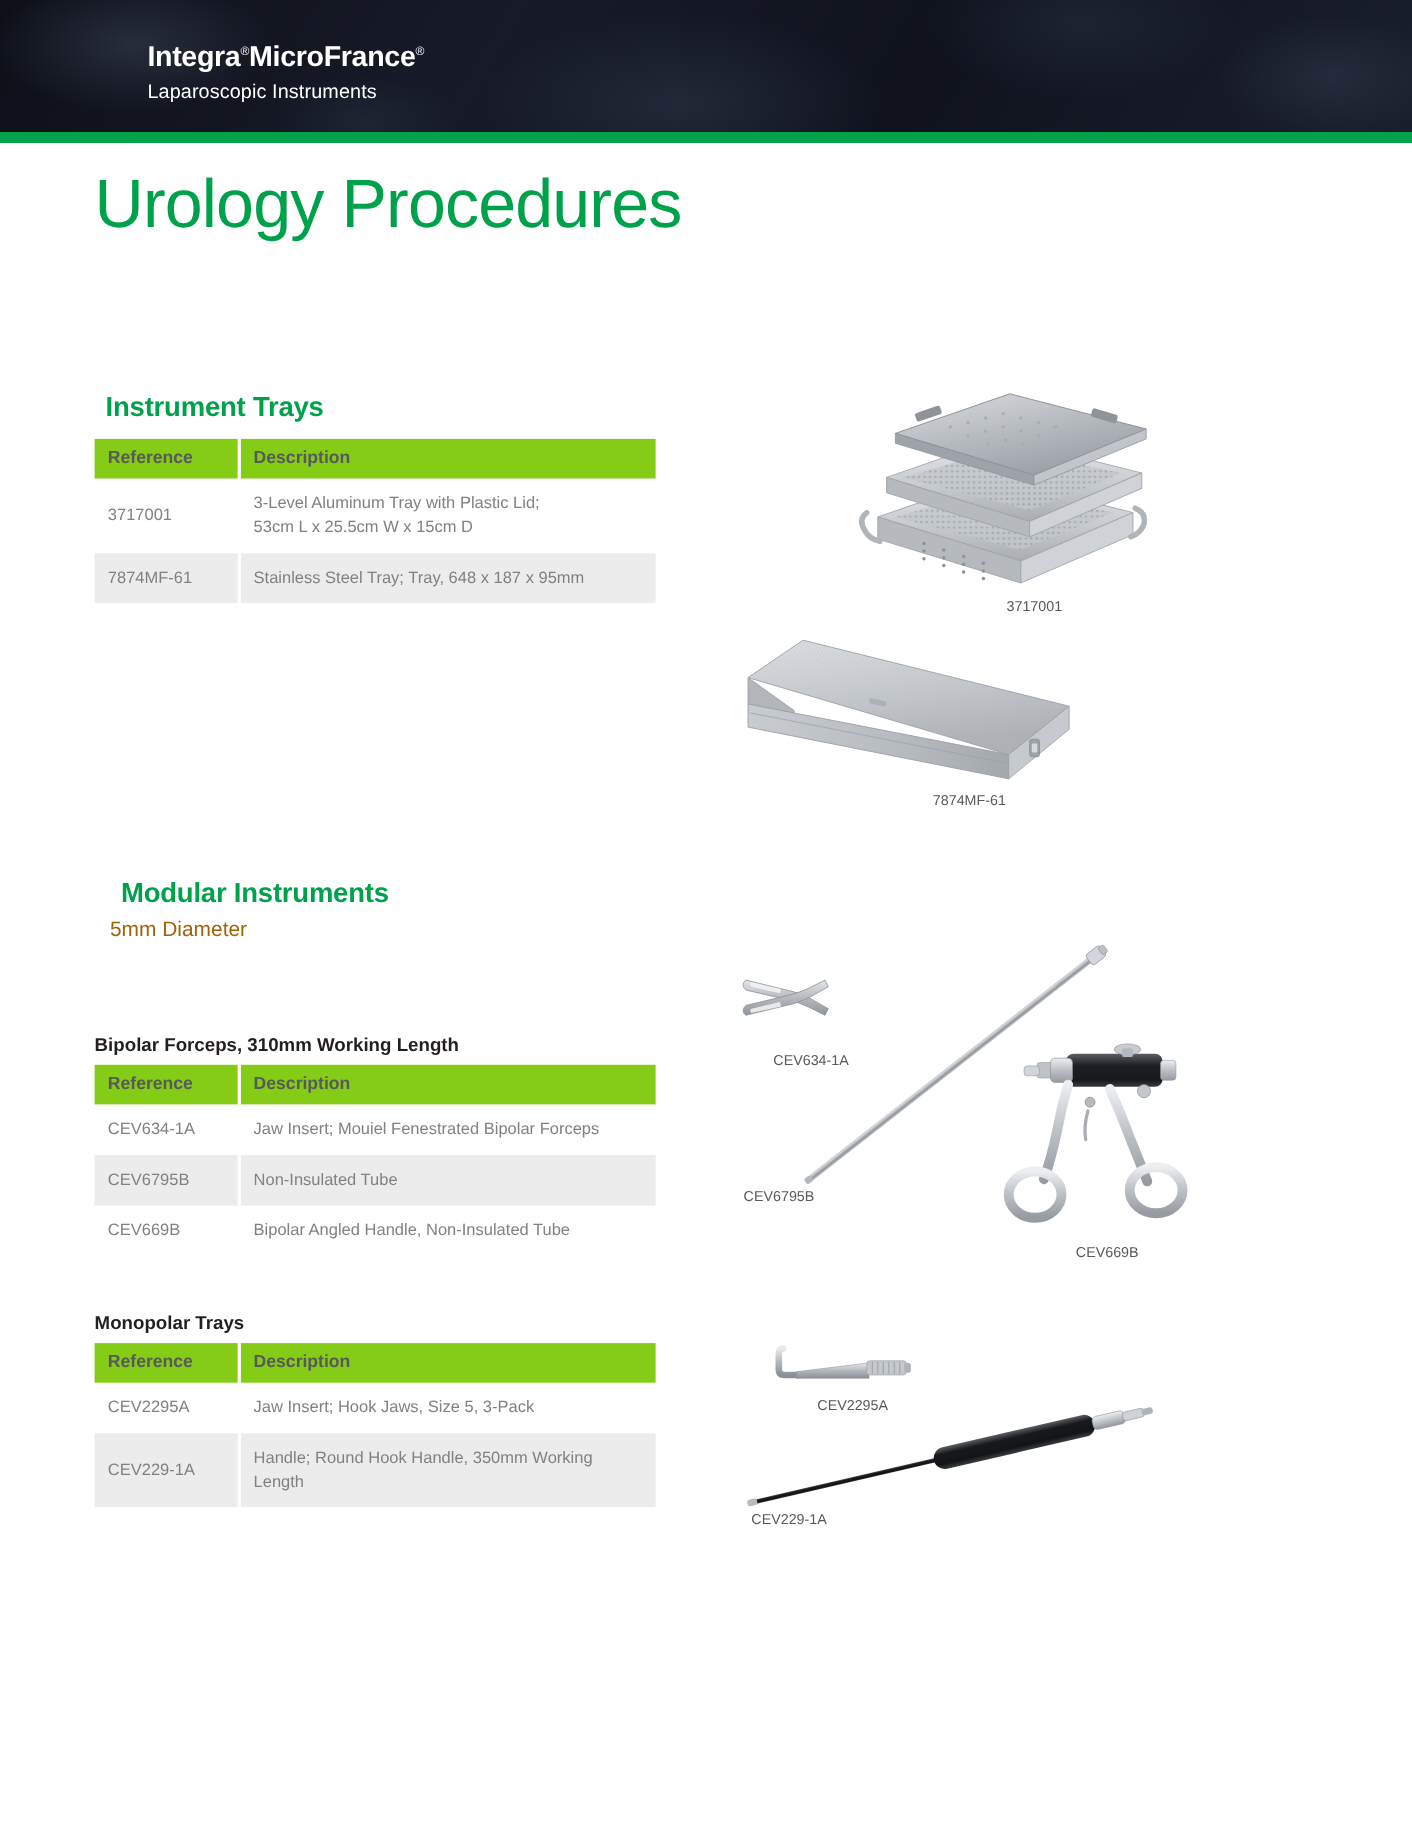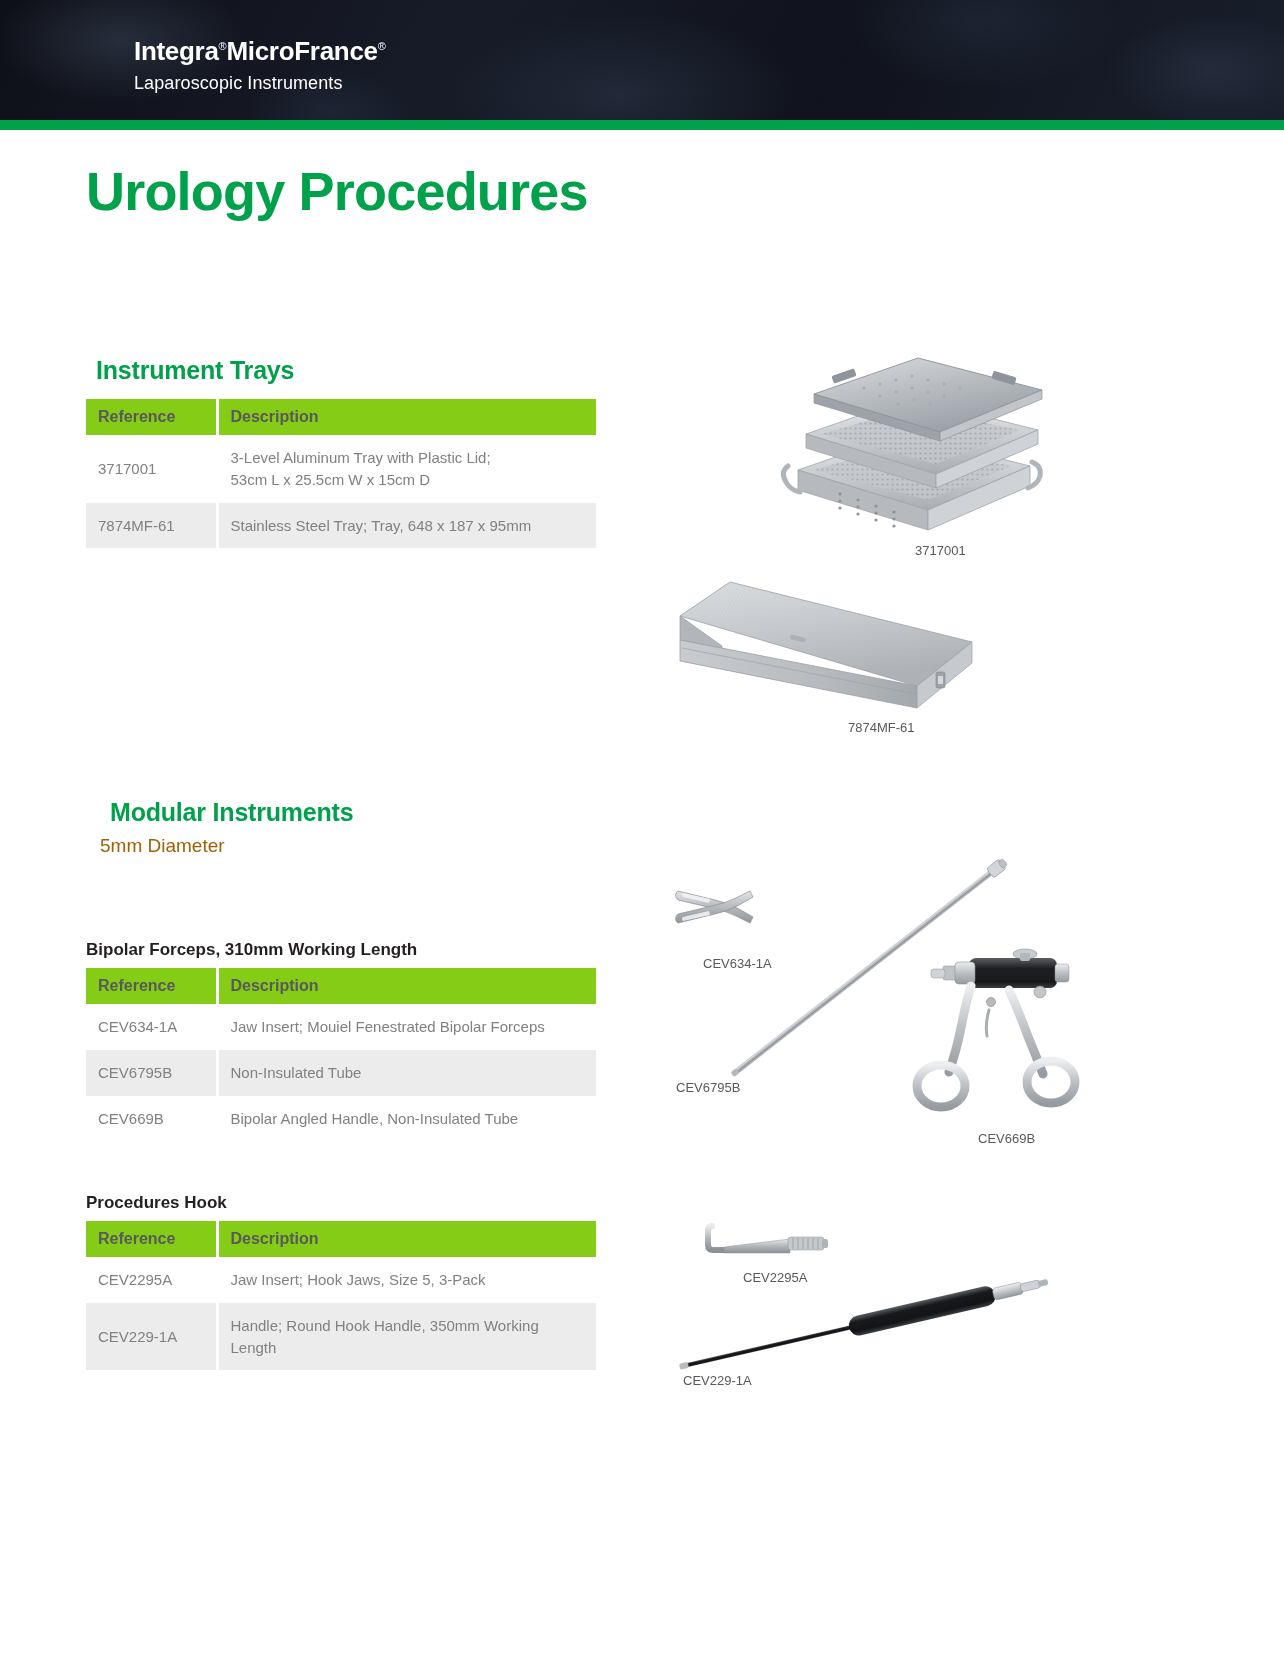--- a/index.html
+++ b/index.html
@@ -70,10 +70,10 @@
   .page-title {
     position: absolute;
     left: 86px;
-    top: 162px;
+    top: 152px;
     color: #00a14b;
-    font-size: 54px;
-    font-weight: bold;
+    font-size: 62px;
+    font-weight: normal;
     letter-spacing: -0.8px;
     line-height: 1.1;
   }

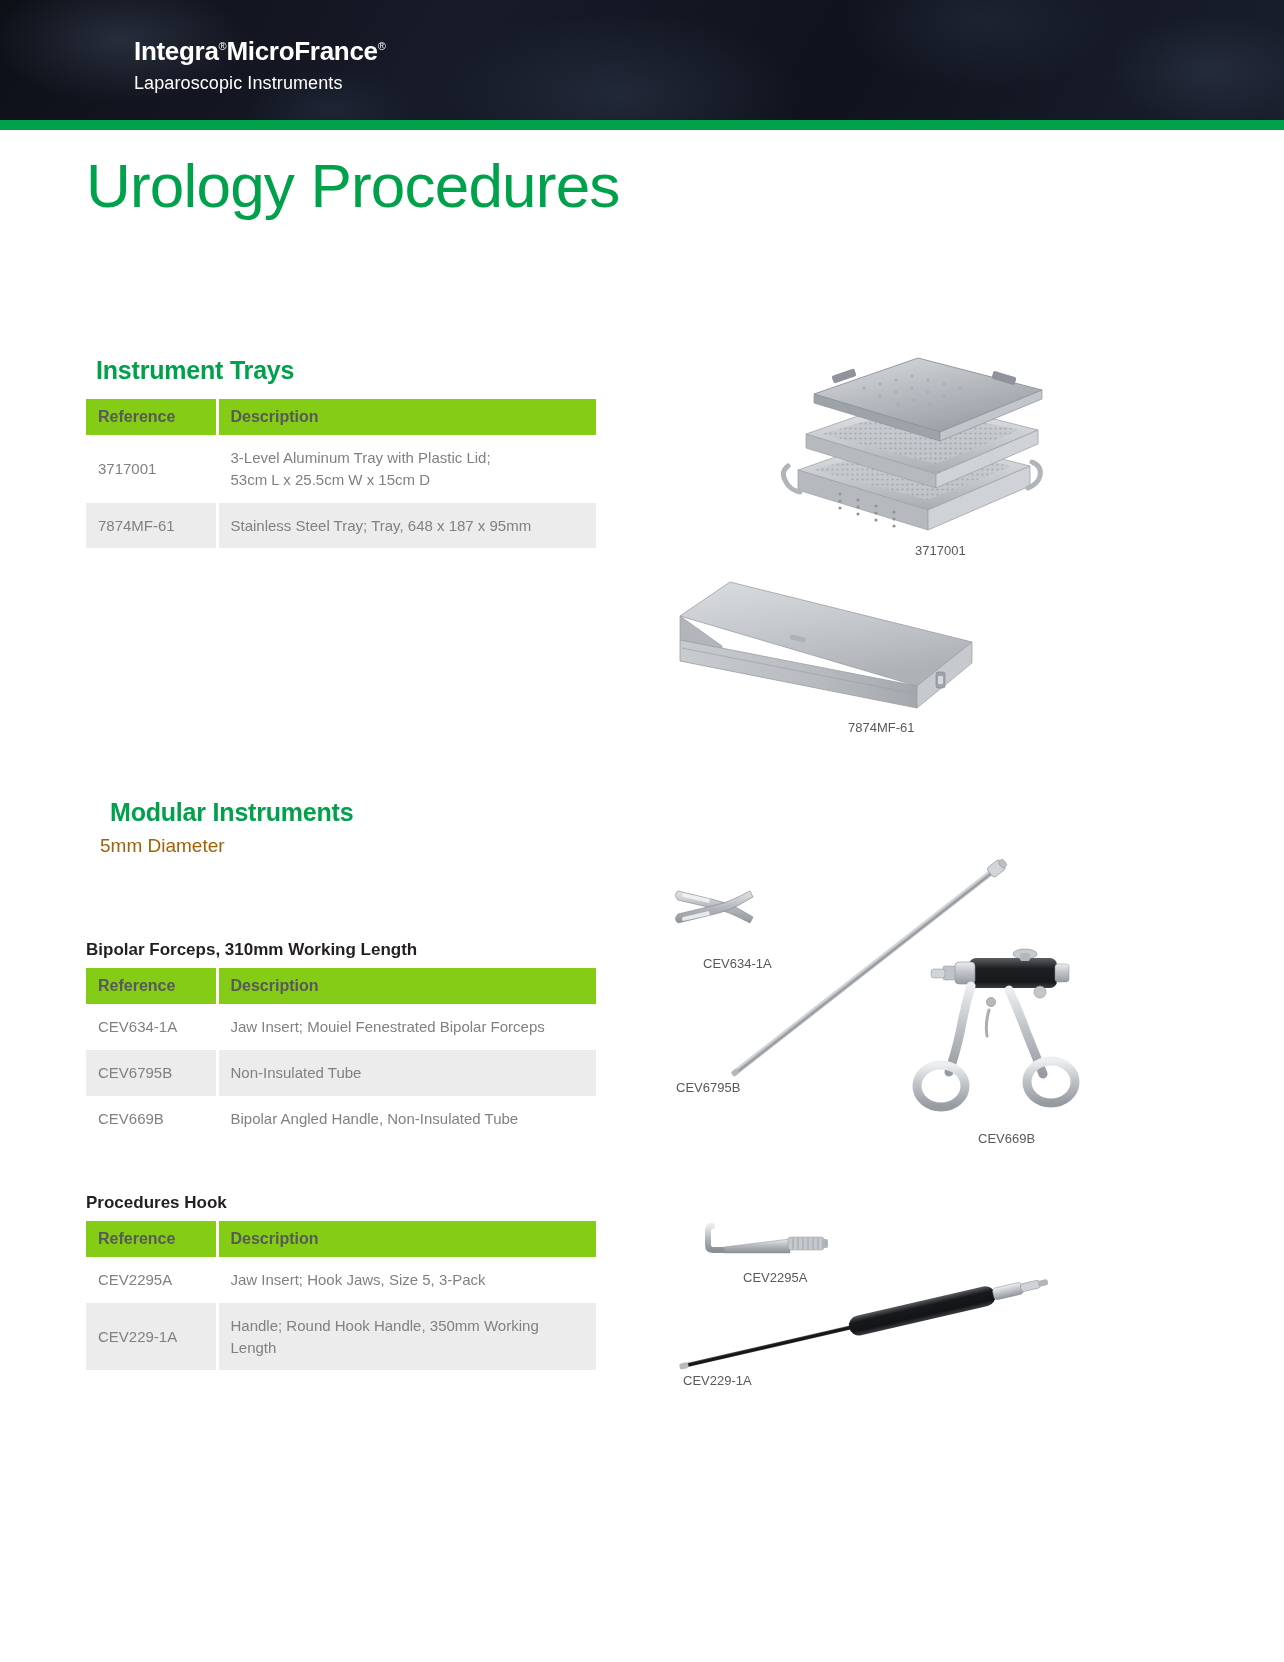--- a/index.html
+++ b/index.html
@@ -455,7 +455,7 @@
 <div class="caption fig" id="cap-cev669">CEV669B</div>
 
 <div class="blk" id="hook-block">
-  <div class="table-title">Procedures Hook</div>
+  <div class="table-title">Monopolar Trays</div>
   <table class="spec-table">
     <colgroup>
         <col class="c-ref">

